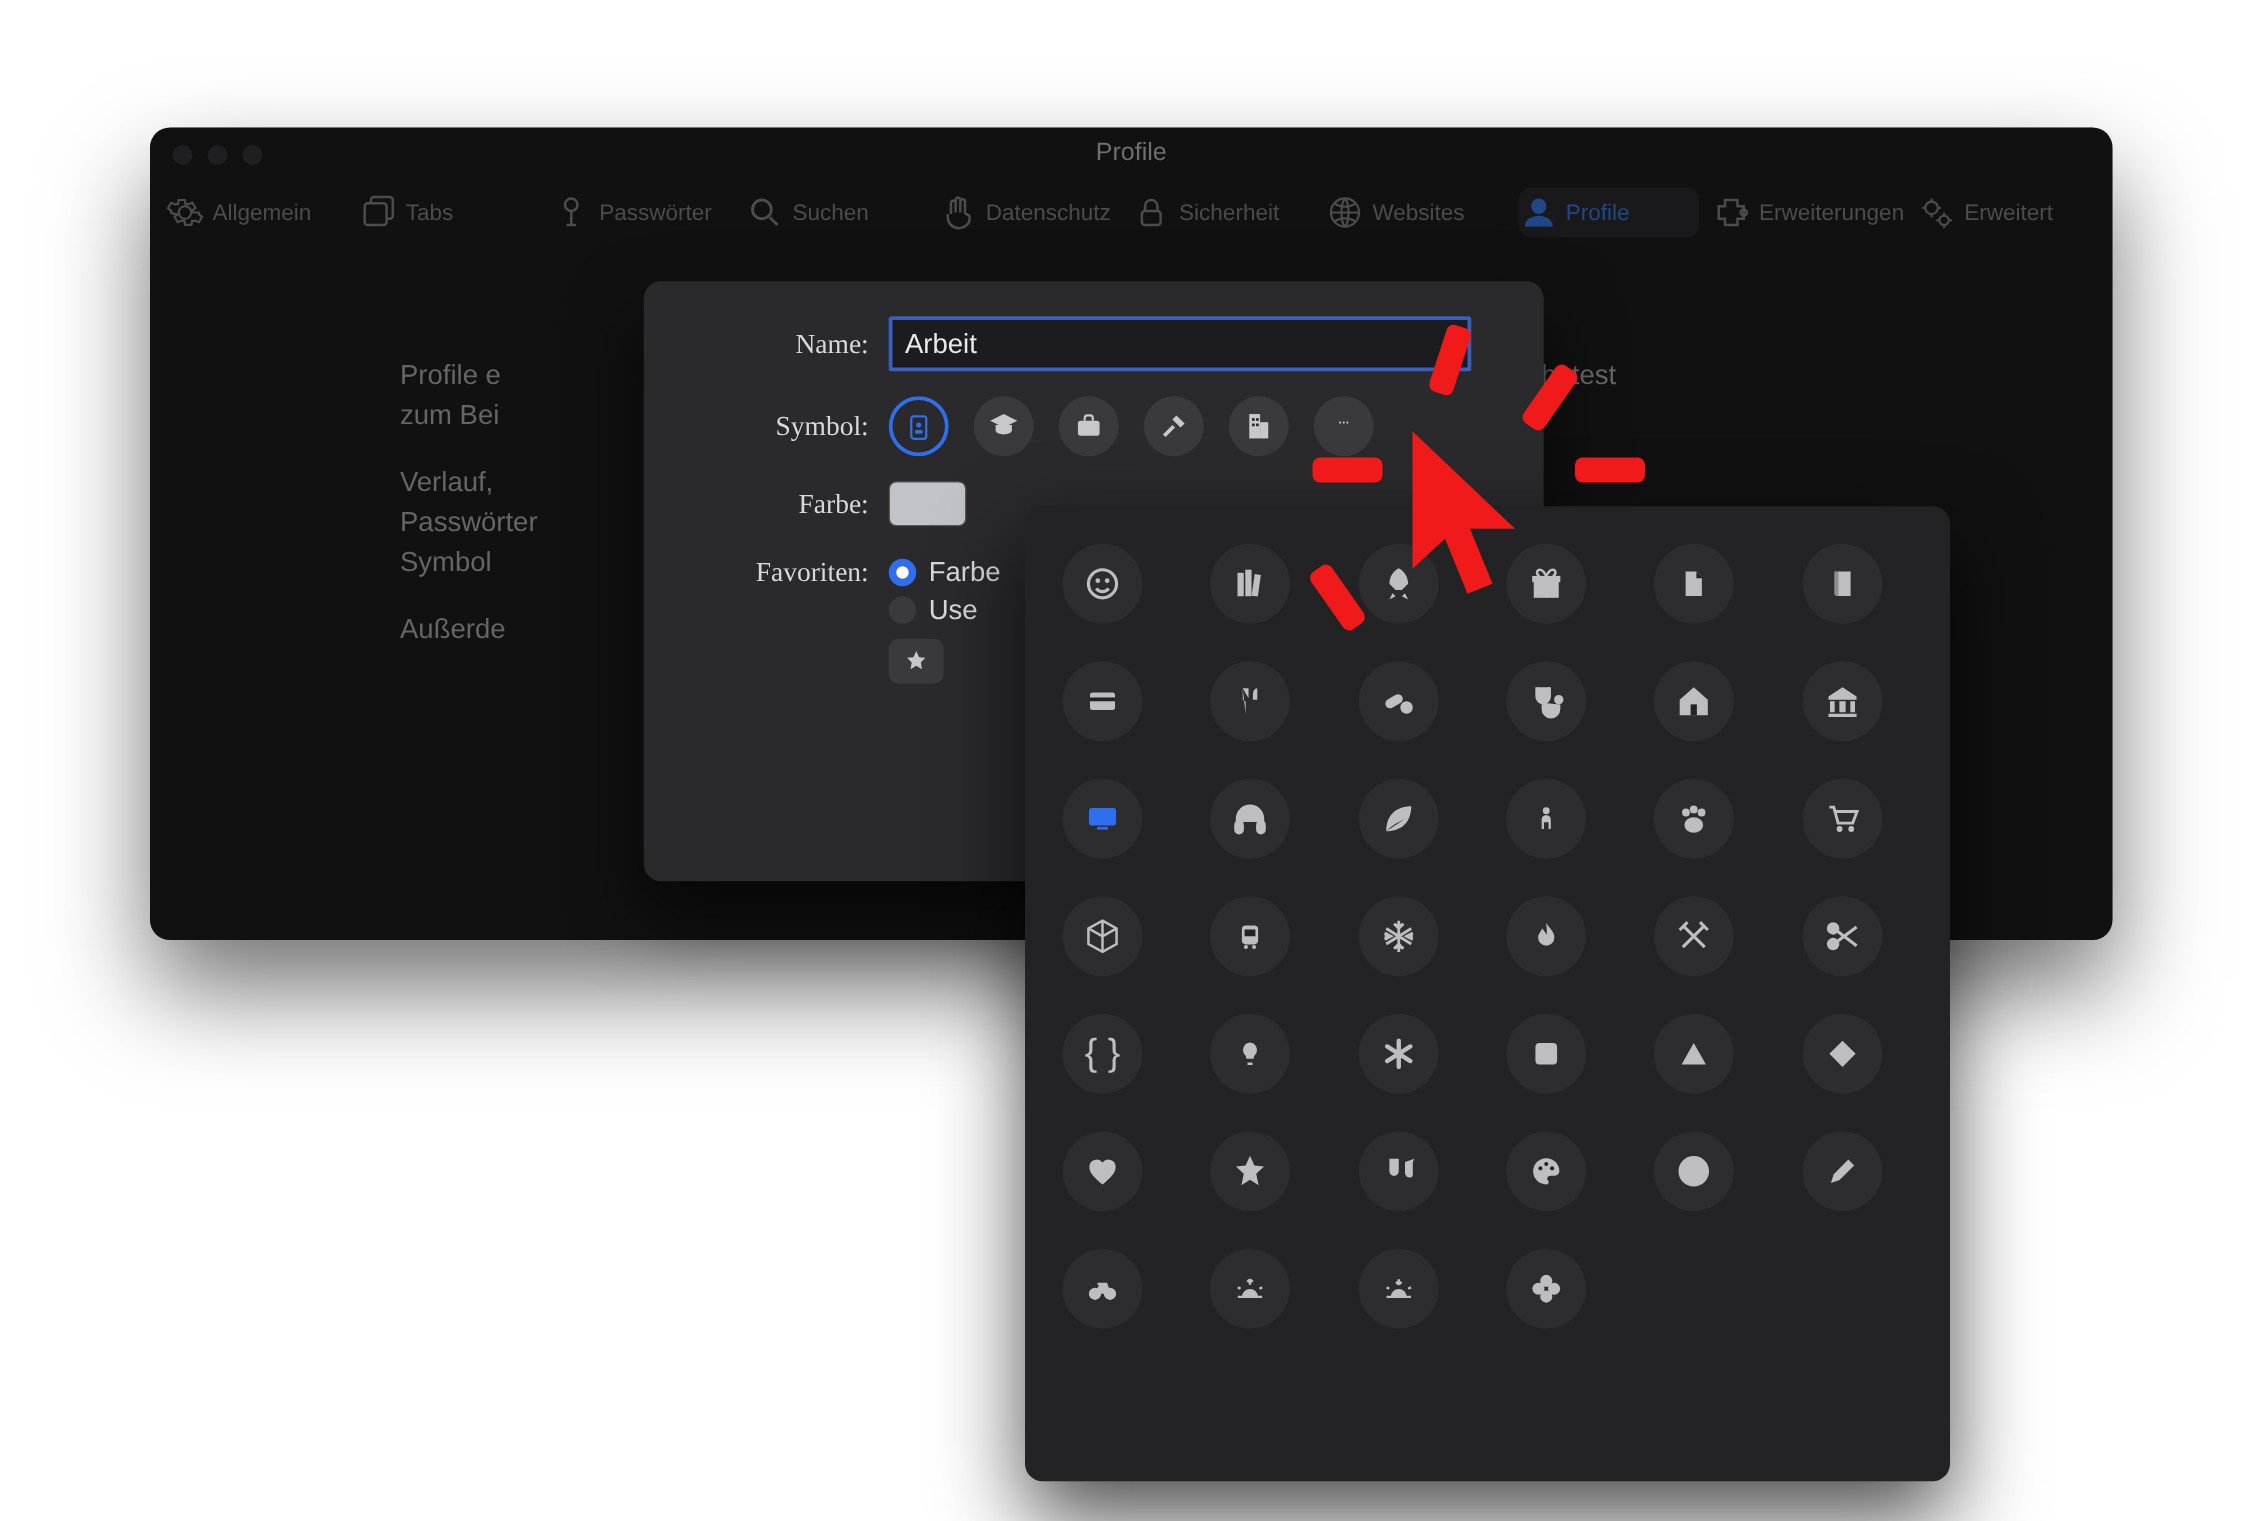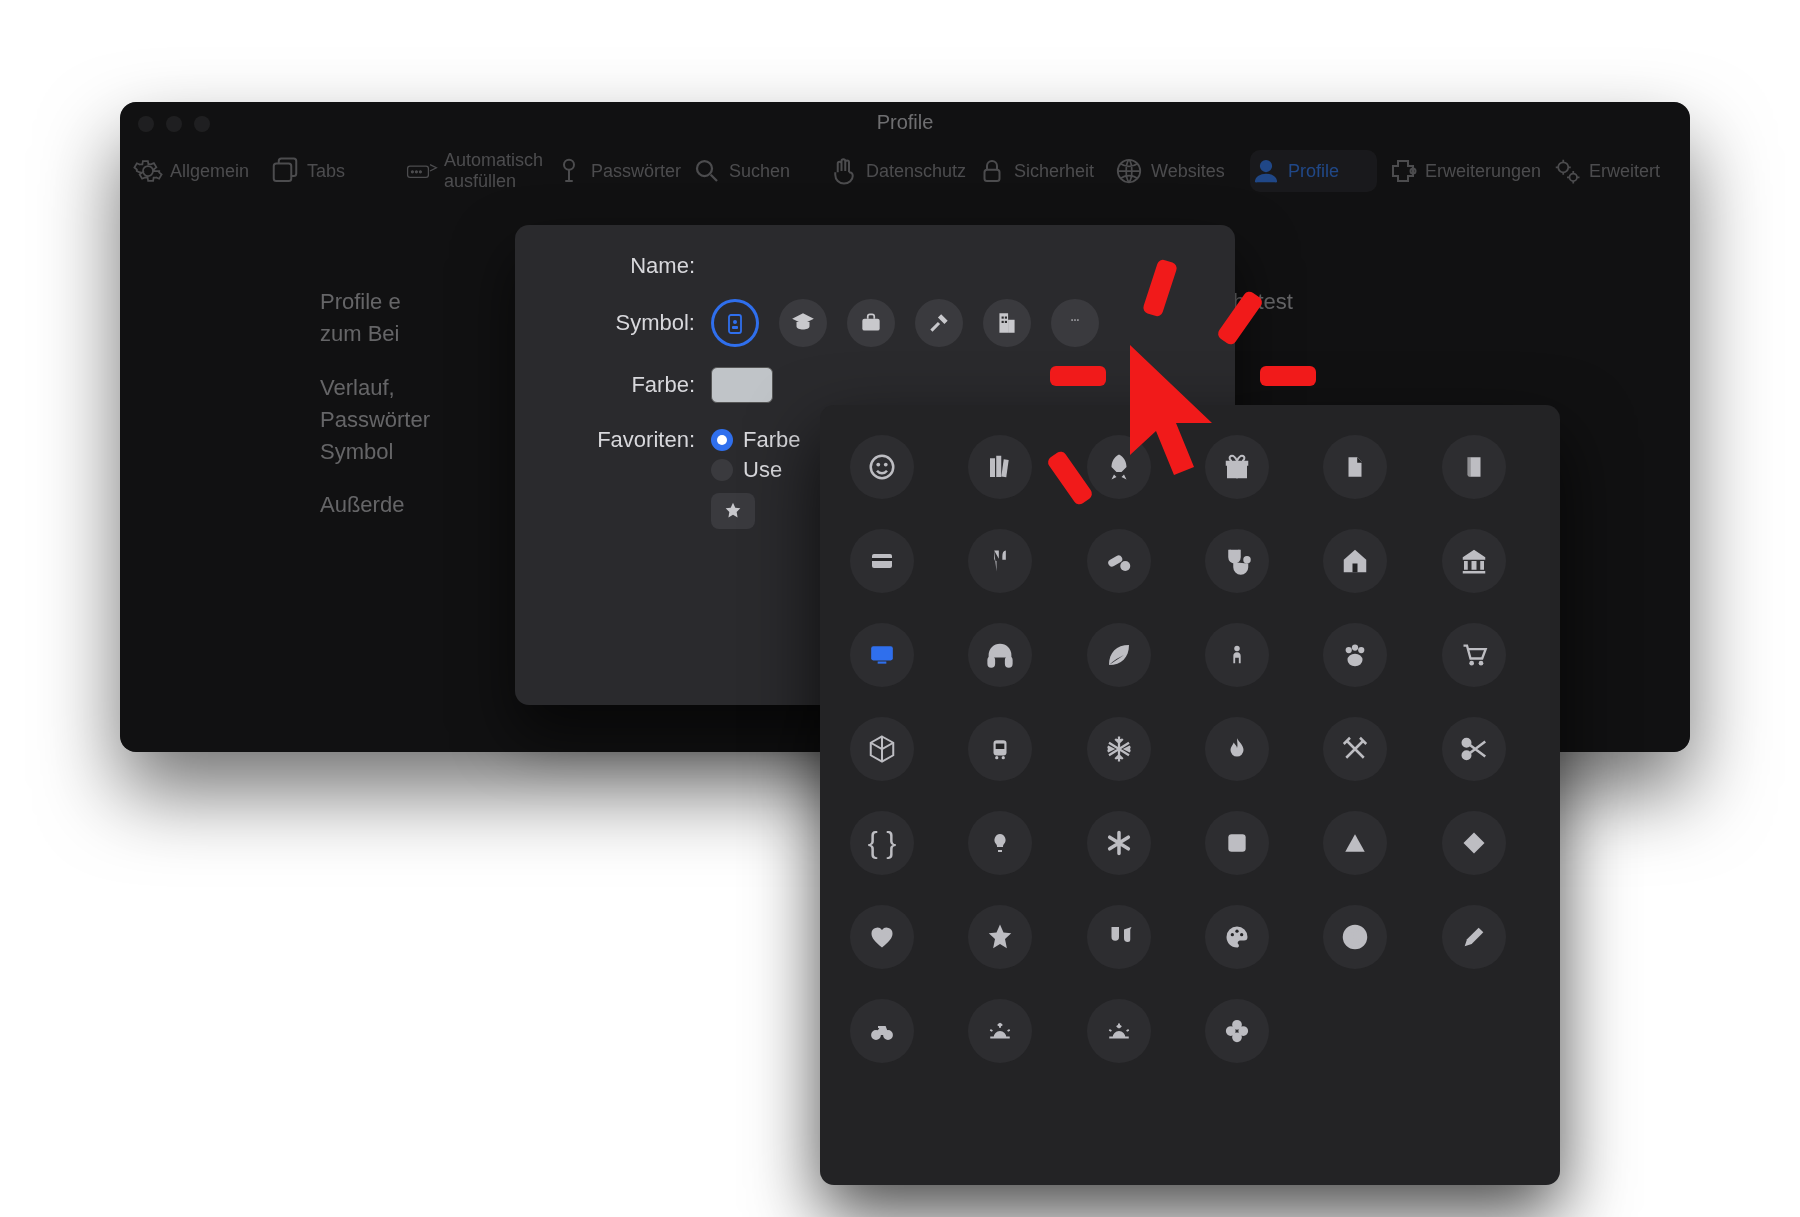--- a/index.html
+++ b/index.html
@@ -112,18 +112,6 @@
       <span class="lbl">Tabs</span>
     </div>
 
-    <div class="tbitem">
-      <span class="ic">
-        <svg viewBox="0 0 40 24" width="40" height="26" fill="none" stroke-width="1.6">
-              <rect x="2" y="6" width="26" height="14" rx="3"></rect>
-              <circle cx="8" cy="13" r="1.2" fill="#8a8a8e"></circle>
-              <circle cx="13" cy="13" r="1.2" fill="#8a8a8e"></circle>
-              <circle cx="18" cy="13" r="1.2" fill="#8a8a8e"></circle>
-              <path d="M30 4l8 4-8 4"></path>
-            </svg>
-      </span>
-      <span class="lbl">Automatisch ausfüllen</span>
-    </div>
 
     <div class="tbitem">
       <span class="ic">

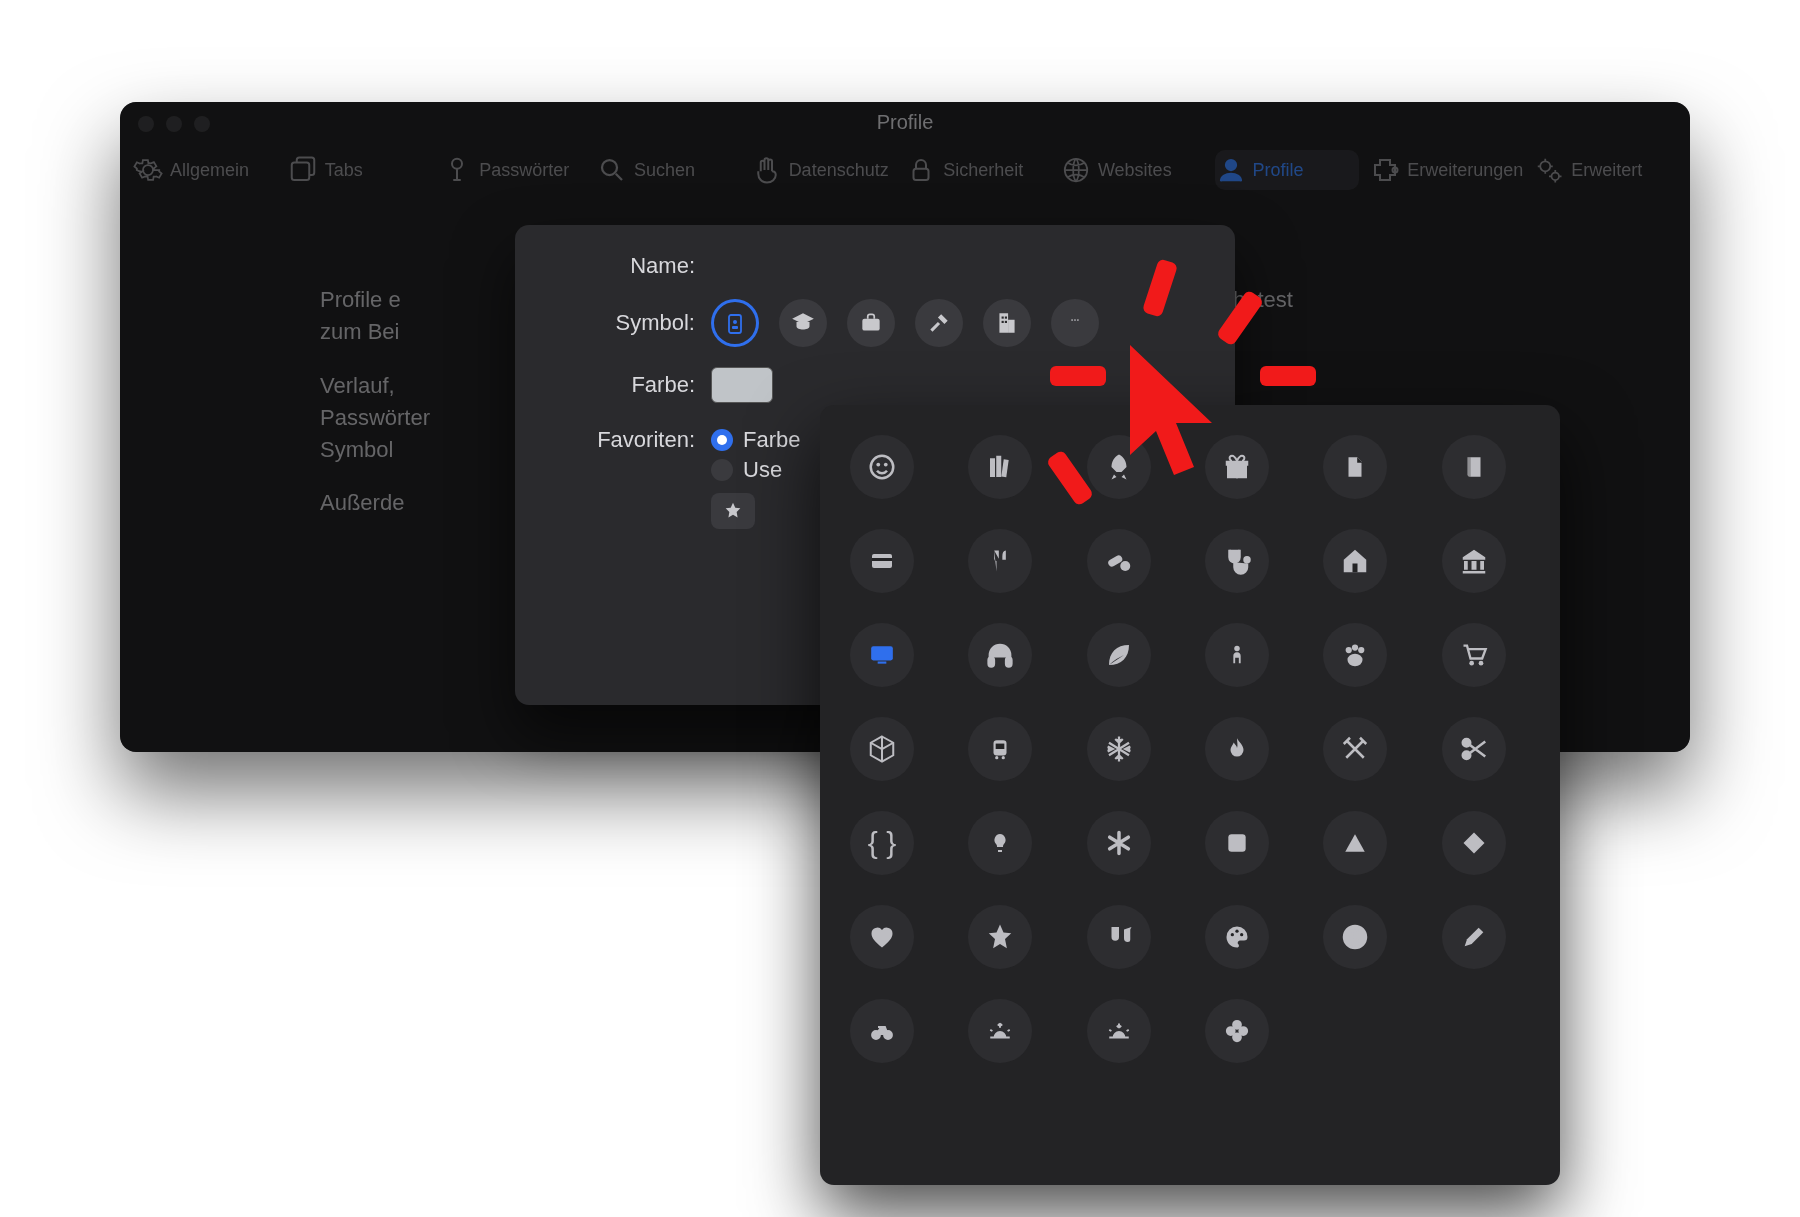--- a/index.html
+++ b/index.html
@@ -35,7 +35,7 @@
     z-index:10;color:#d8d8dc;
   }
   .sheet-row{display:flex;align-items:center;padding:10px 30px;}
-  .sheet-label{width:150px;text-align:right;padding-right:16px;font-size:22px;color:#d8d8dc;}
+  .sheet-label{width:150px;text-align:right;padding-right:16px;font-size:22px;color:#d8d8dc;font-family:Liberation Serif, serif;}
   .sheet-field{flex:1;}
   input.text{
     width:440px;height:38px;background:#1c1c1e;border:3px solid #3b5fbf;border-radius:2px;

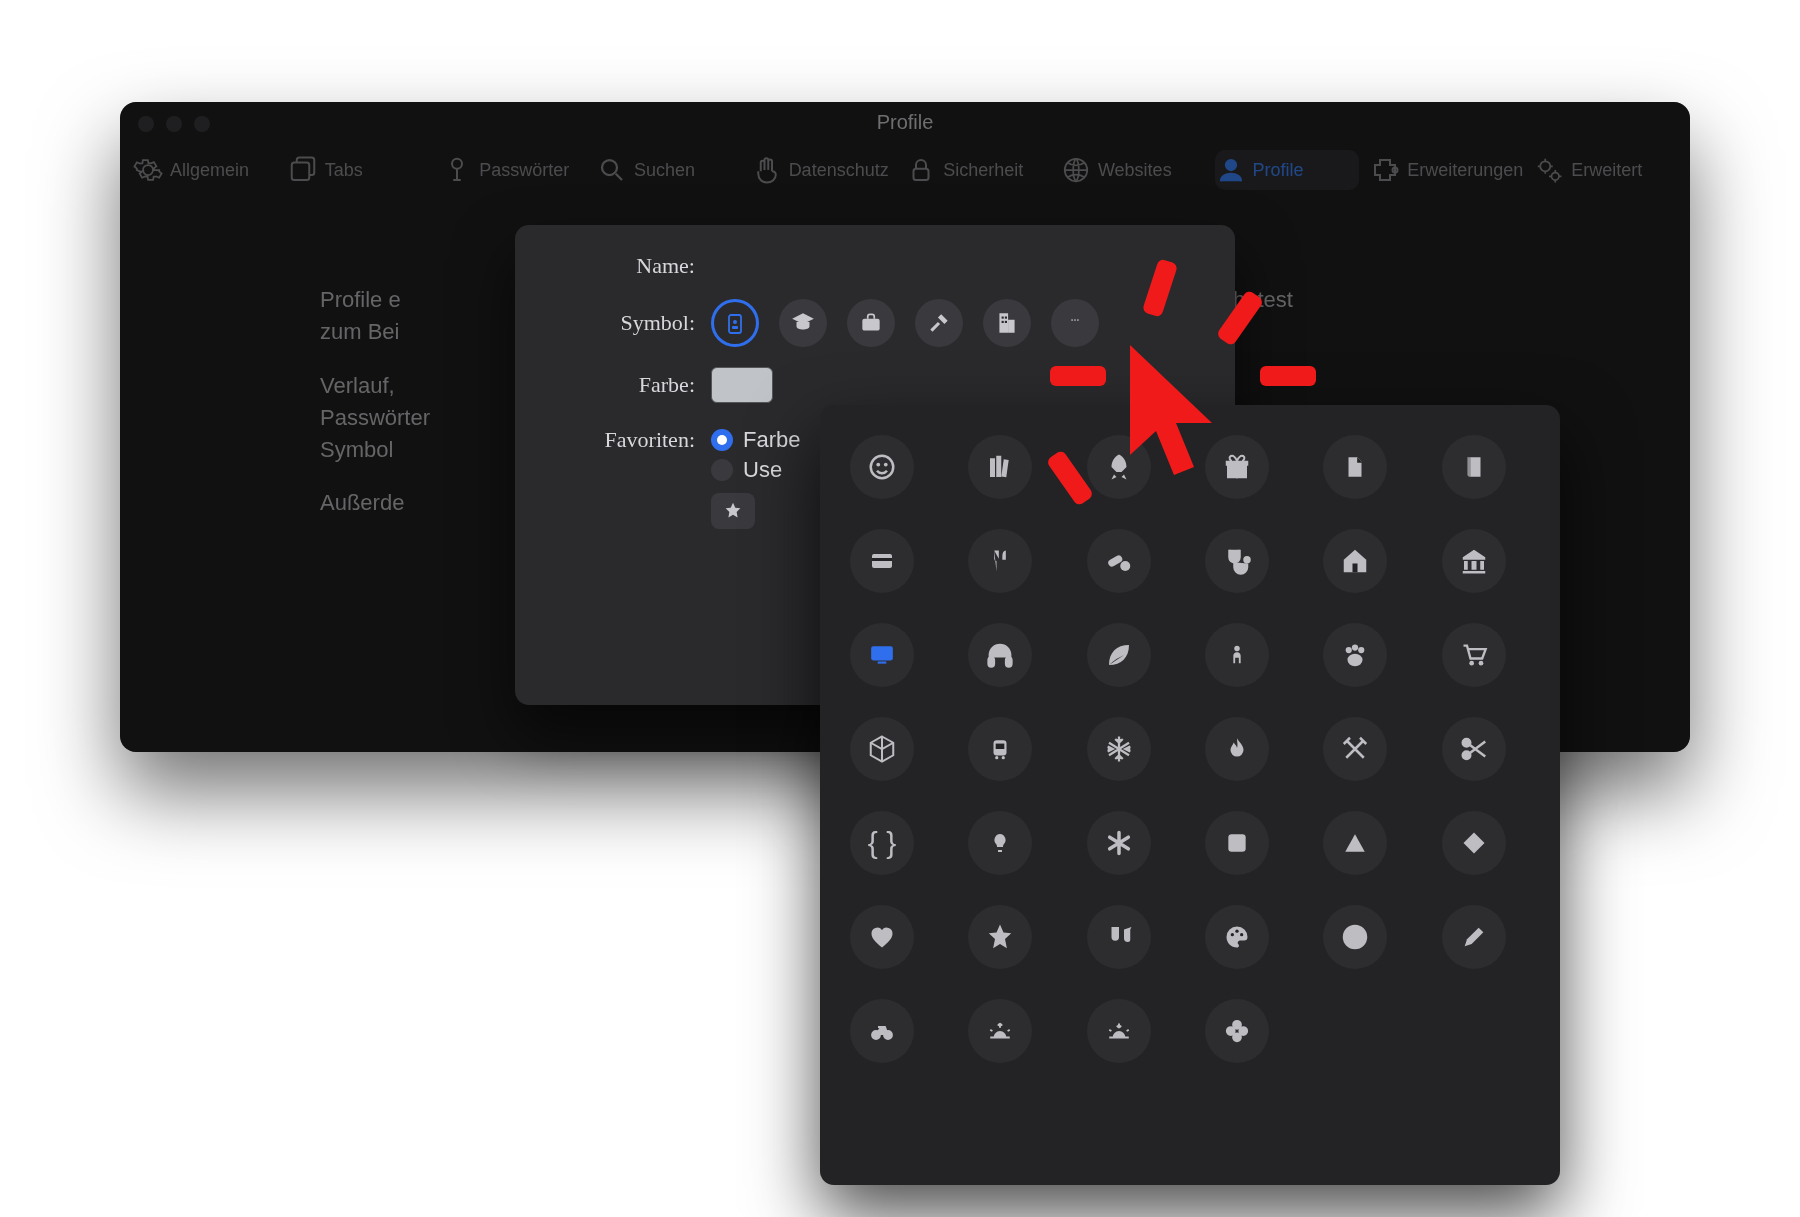--- a/index.html
+++ b/index.html
@@ -217,6 +217,9 @@
   <div style="height:18px"></div>
   <div class="sheet-row">
     <div class="sheet-label">Name:</div>
+    <div class="sheet-field">
+      <input class="text" value="Arbeit" style="">
+    </div>
   </div>
 
   <div class="sheet-row">

